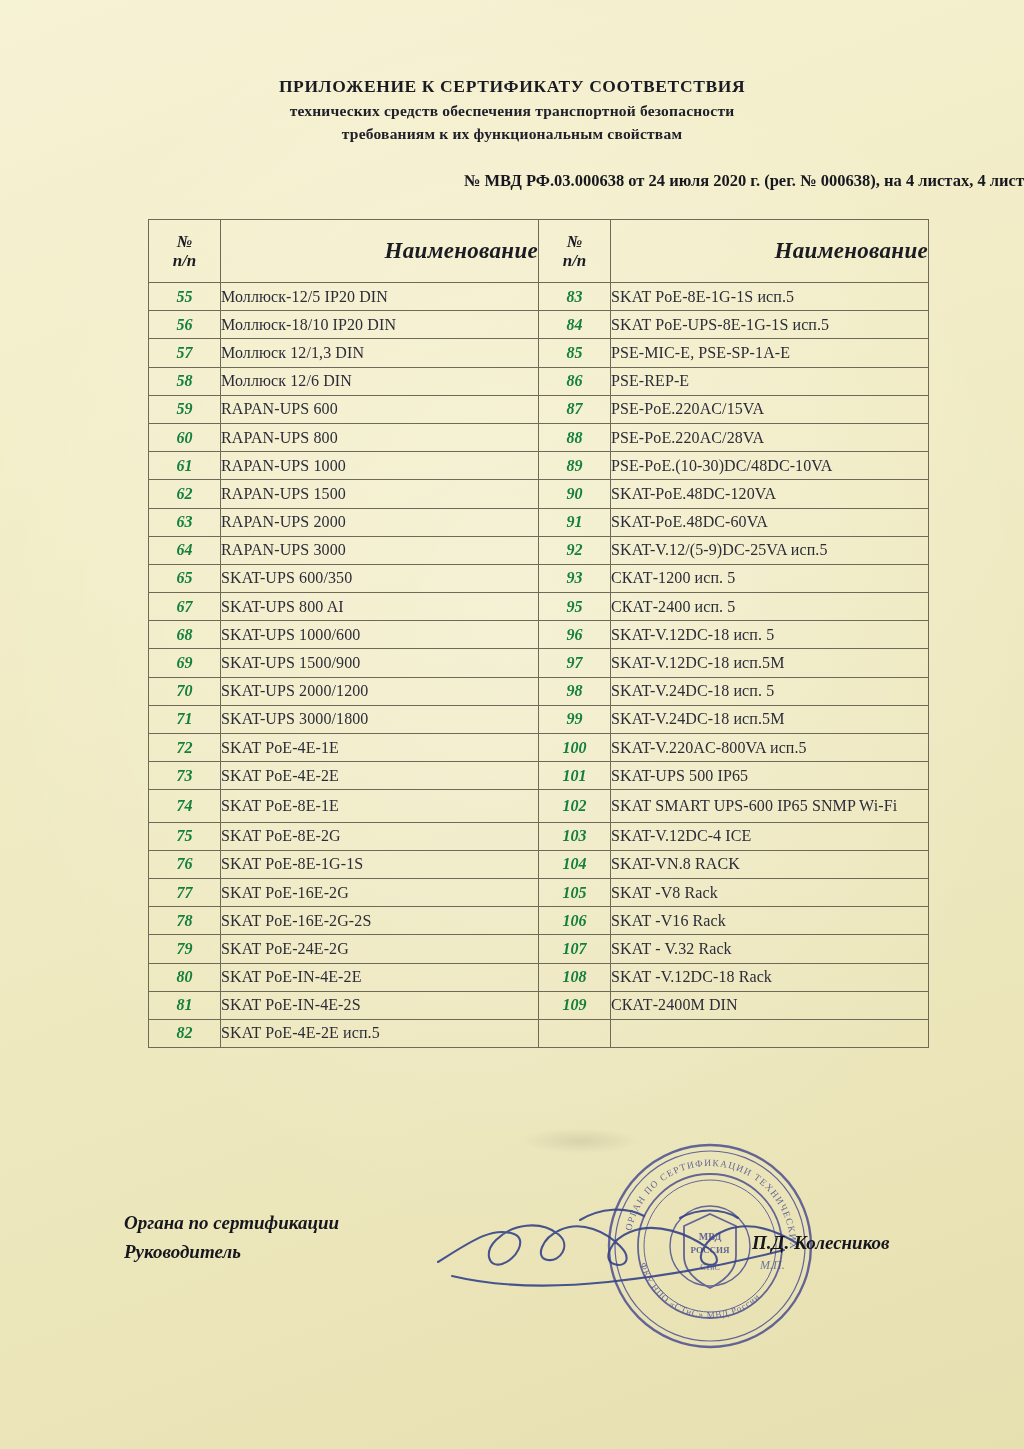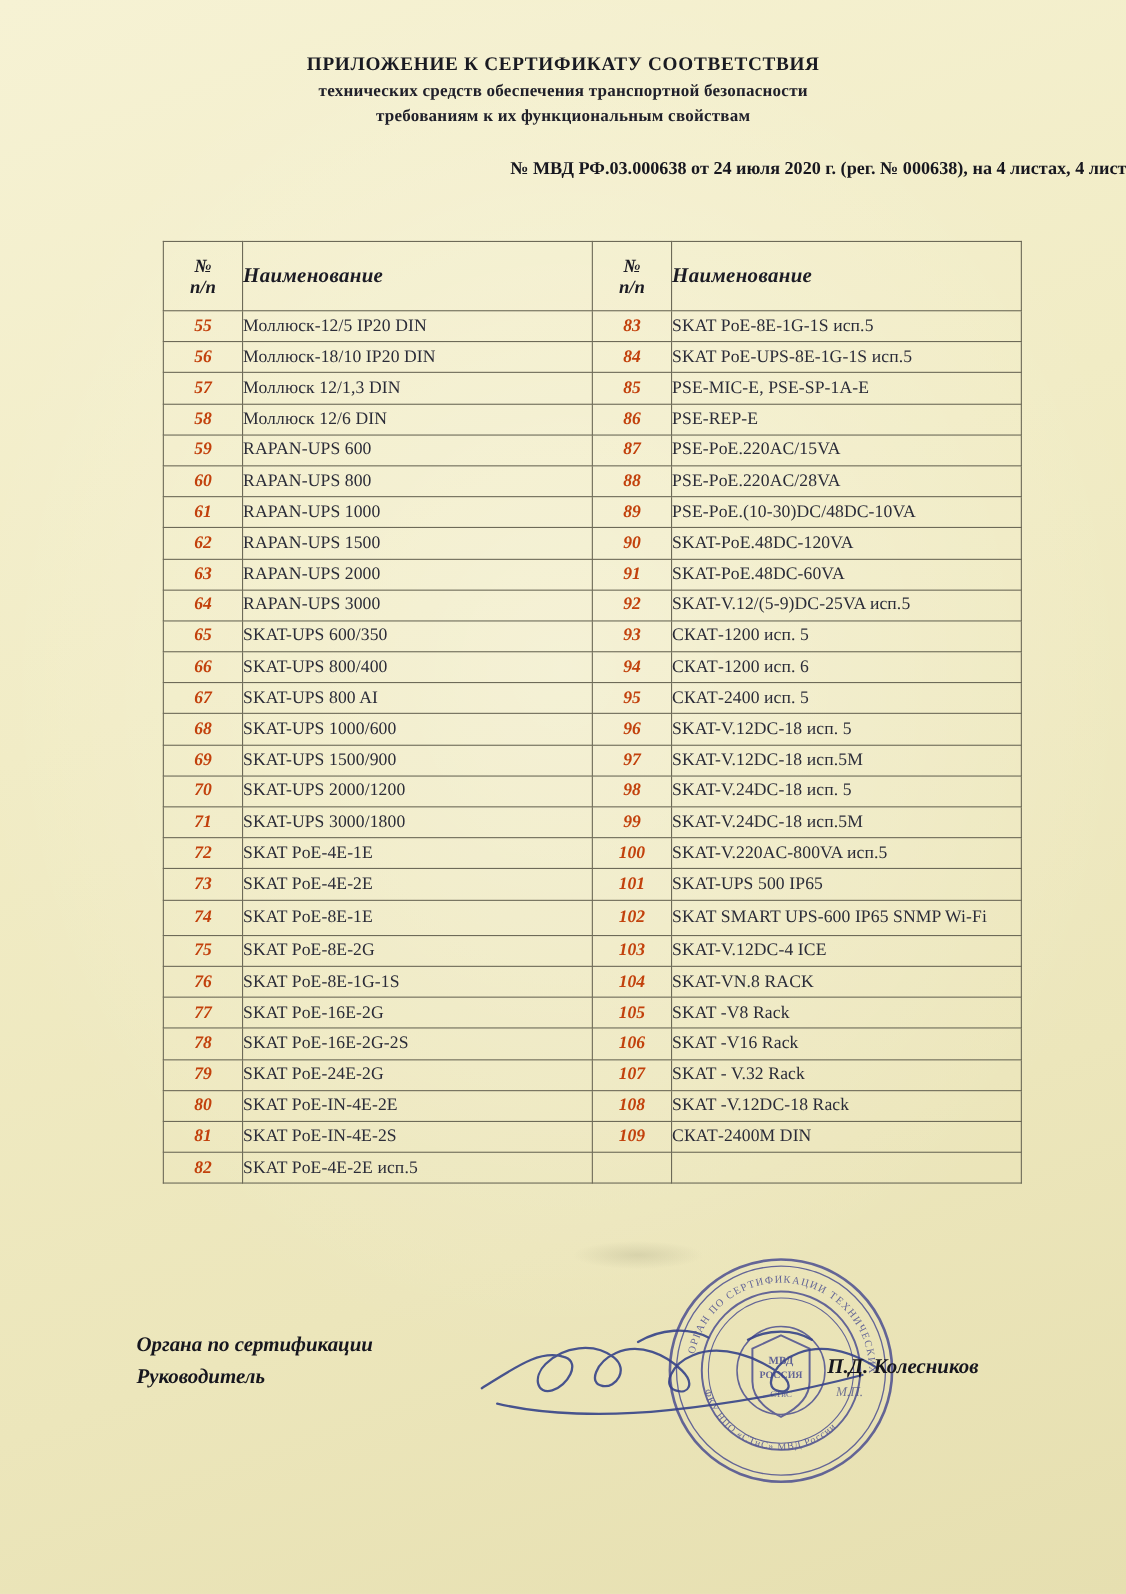--- a/index.html
+++ b/index.html
@@ -30,7 +30,7 @@
   }
   .header {
     text-align: center;
-    padding-top: 48px;
+    padding-top: 76px;
   }
   .header .line1 {
     font-size: 17.5px;

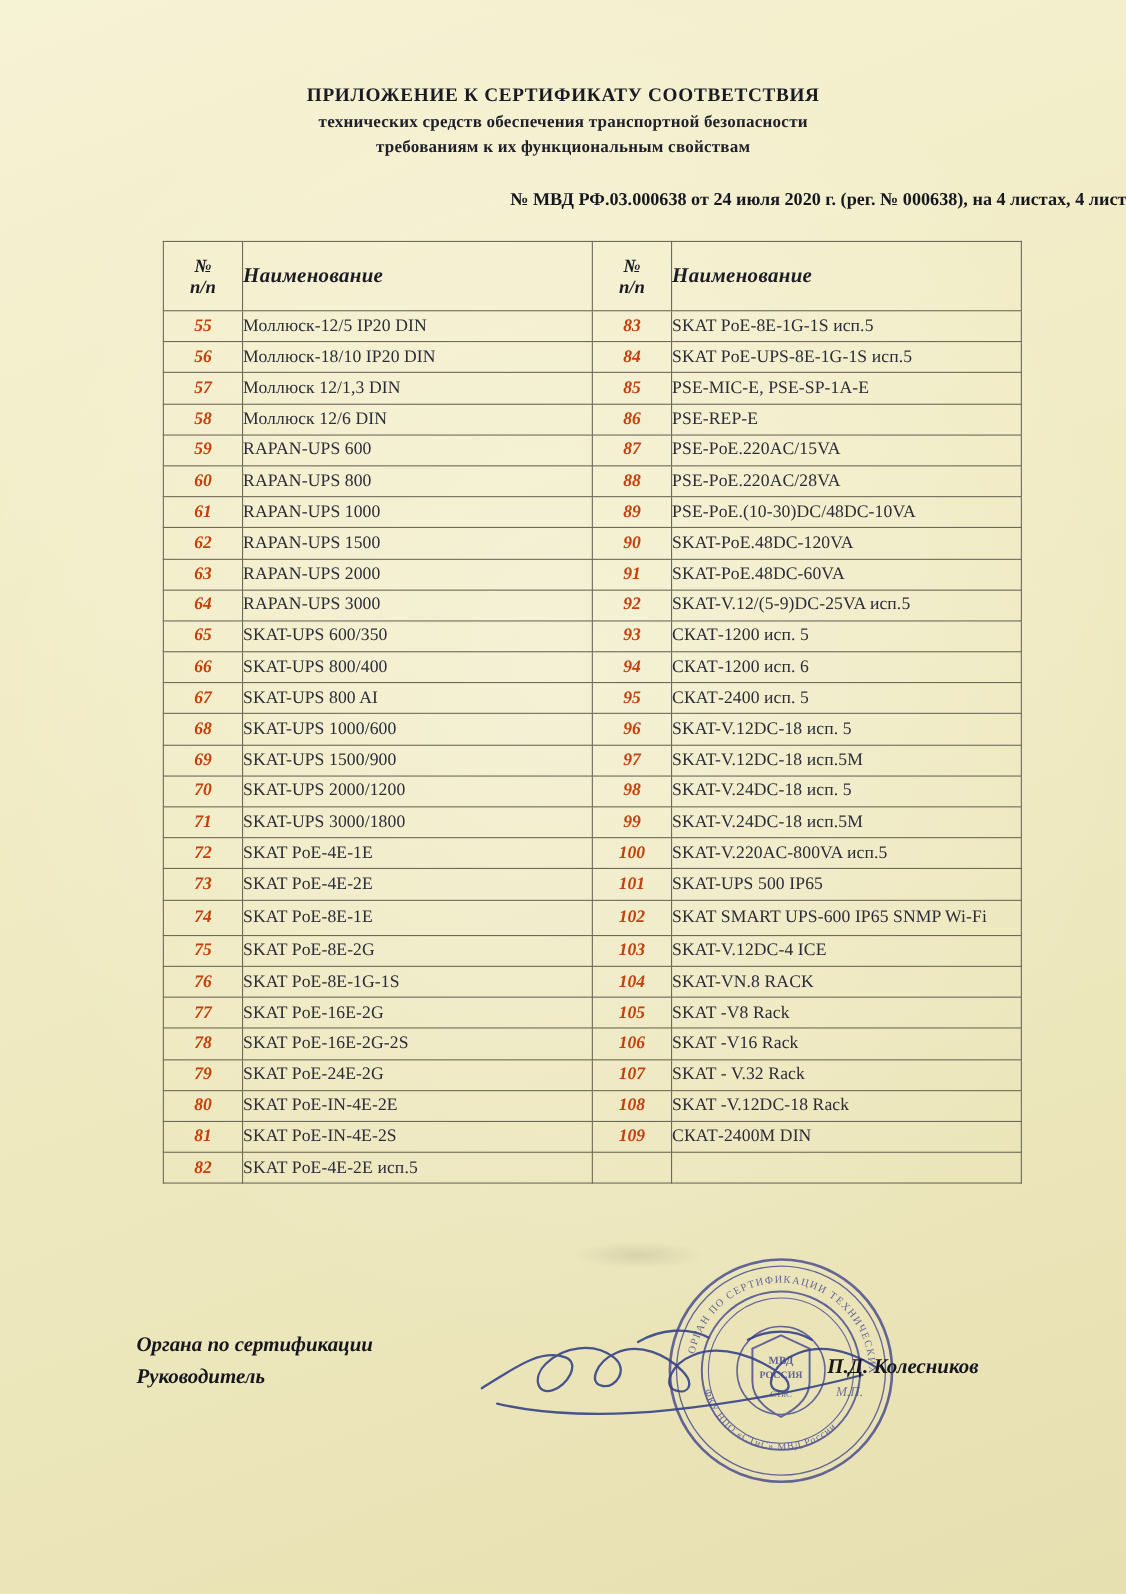--- a/index.html
+++ b/index.html
@@ -85,8 +85,8 @@
     text-align: center;
   }
   .hdr-name {
-    font-size: 19px;
-    text-align: left;
+    font-size: 23px;
+    text-align: right;
     letter-spacing: 0.3px;
   }
   tbody td {

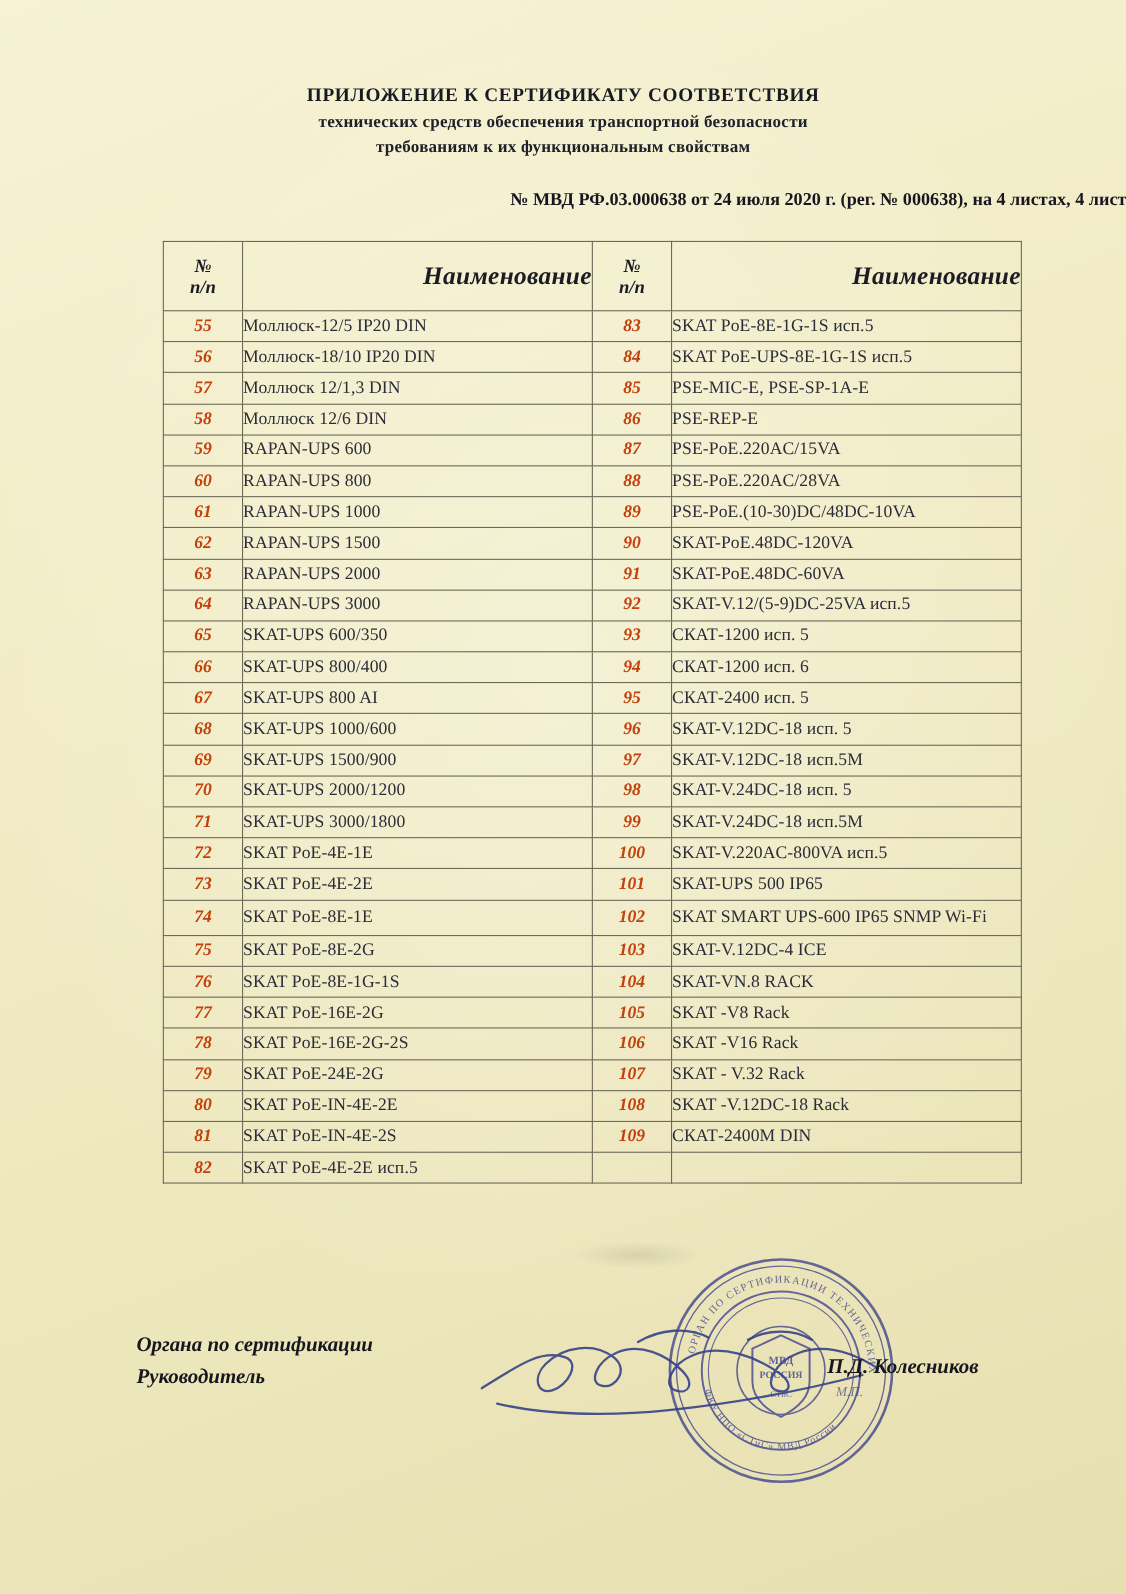--- a/index.html
+++ b/index.html
@@ -97,7 +97,7 @@
     font-style: italic;
     font-weight: bold;
     font-size: 16px;
-    color: #c2410c;
+    color: #15803d;
   }
   td.name {
     text-align: left;

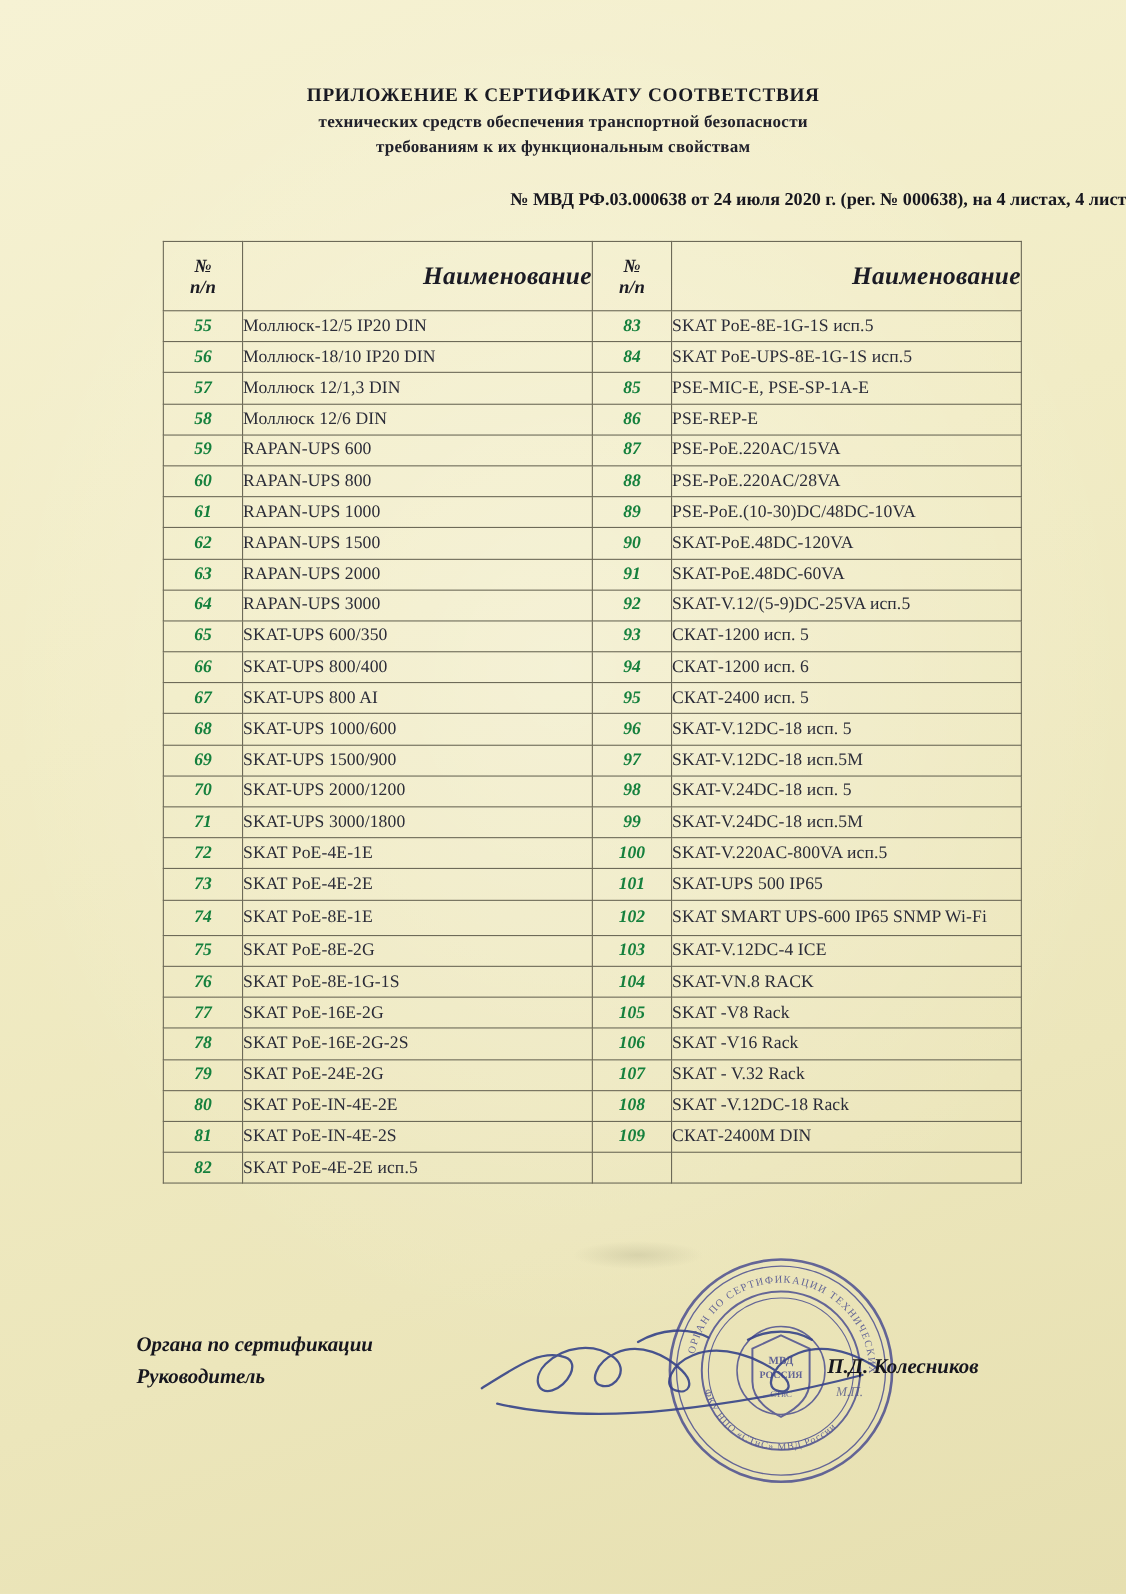--- a/index.html
+++ b/index.html
@@ -270,12 +270,6 @@
           <td class="name">SKAT-UPS 600/350</td>
           <td class="num">93</td>
           <td class="name">СКАТ-1200 исп. 5</td>
-        </tr>
-        <tr>
-          <td class="num">66</td>
-          <td class="name">SKAT-UPS 800/400</td>
-          <td class="num">94</td>
-          <td class="name">СКАТ-1200 исп. 6</td>
         </tr>
         <tr>
           <td class="num">67</td>

